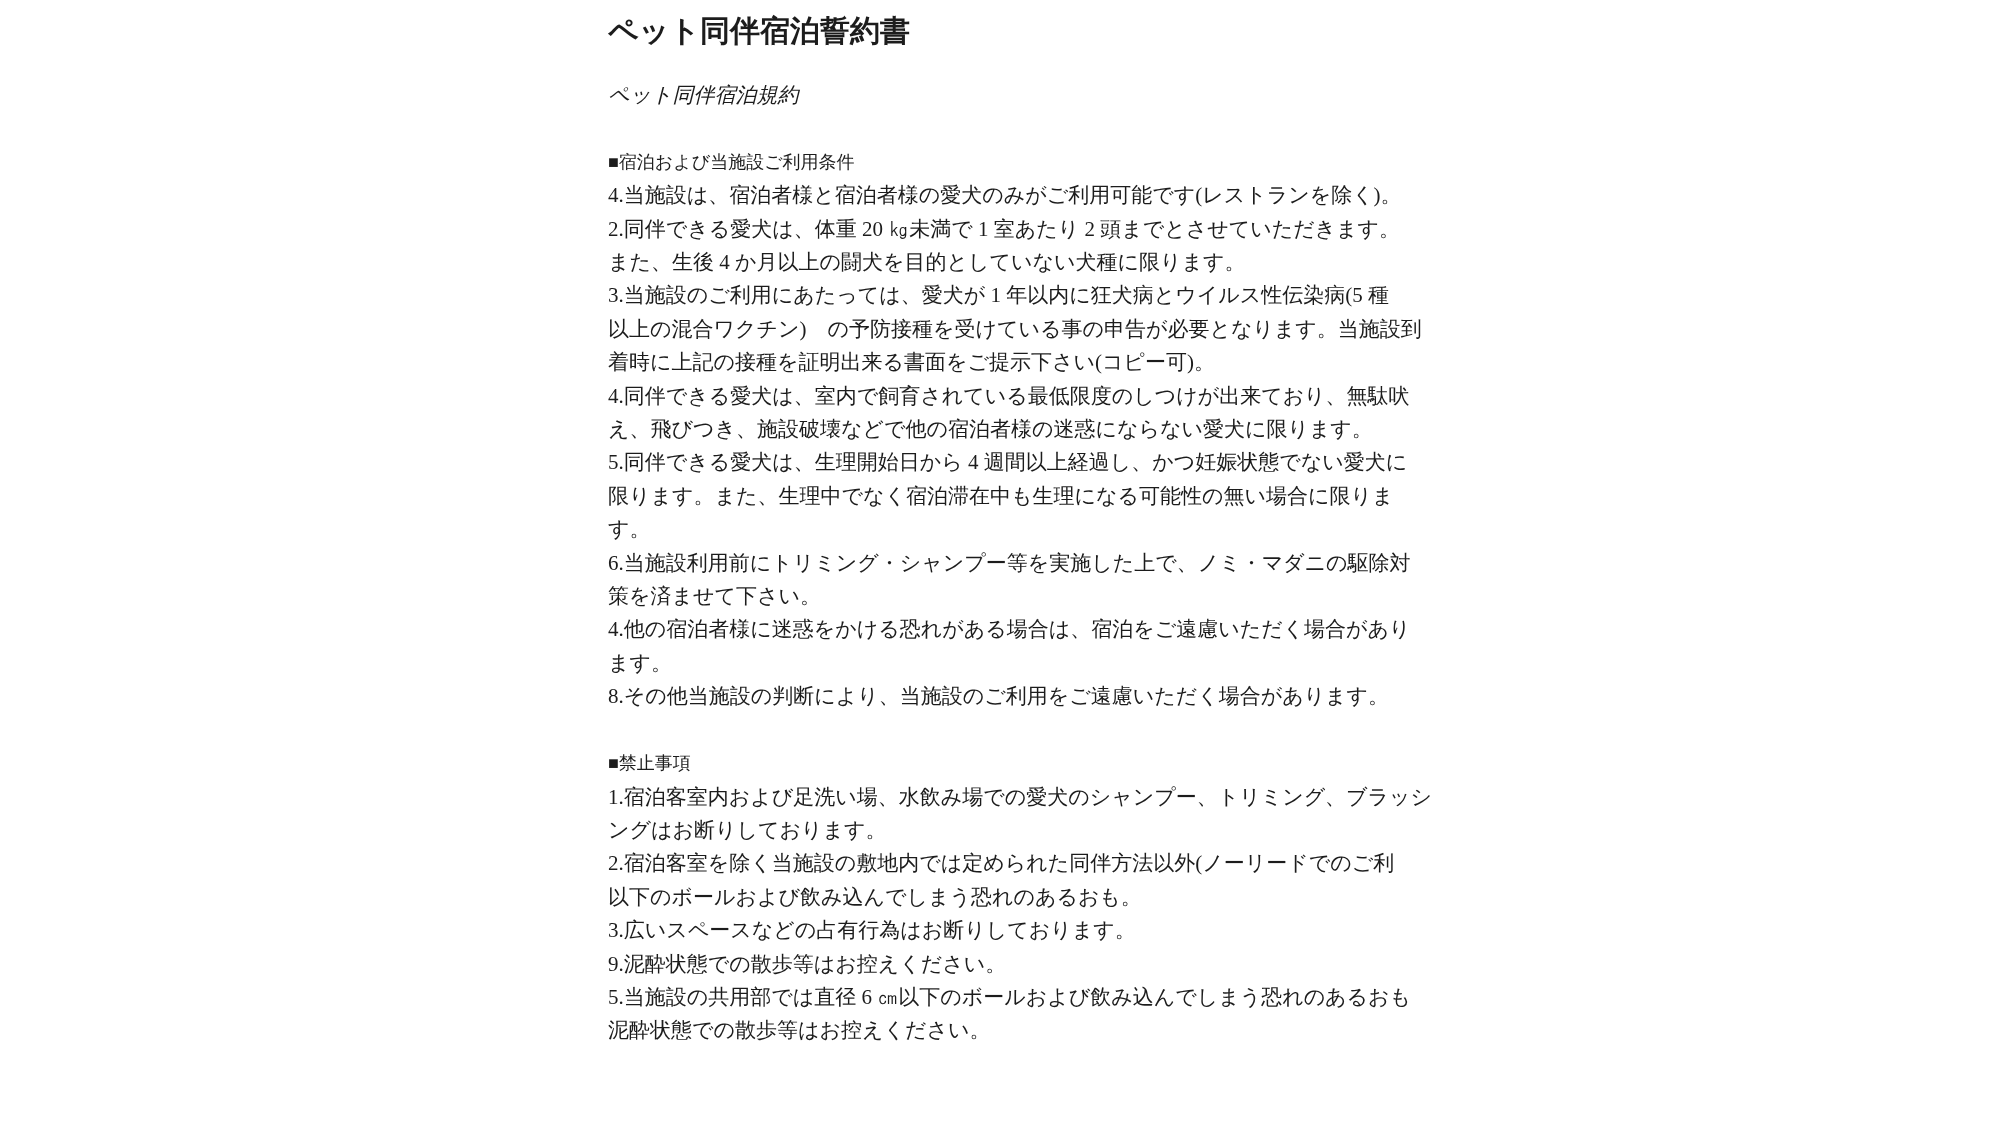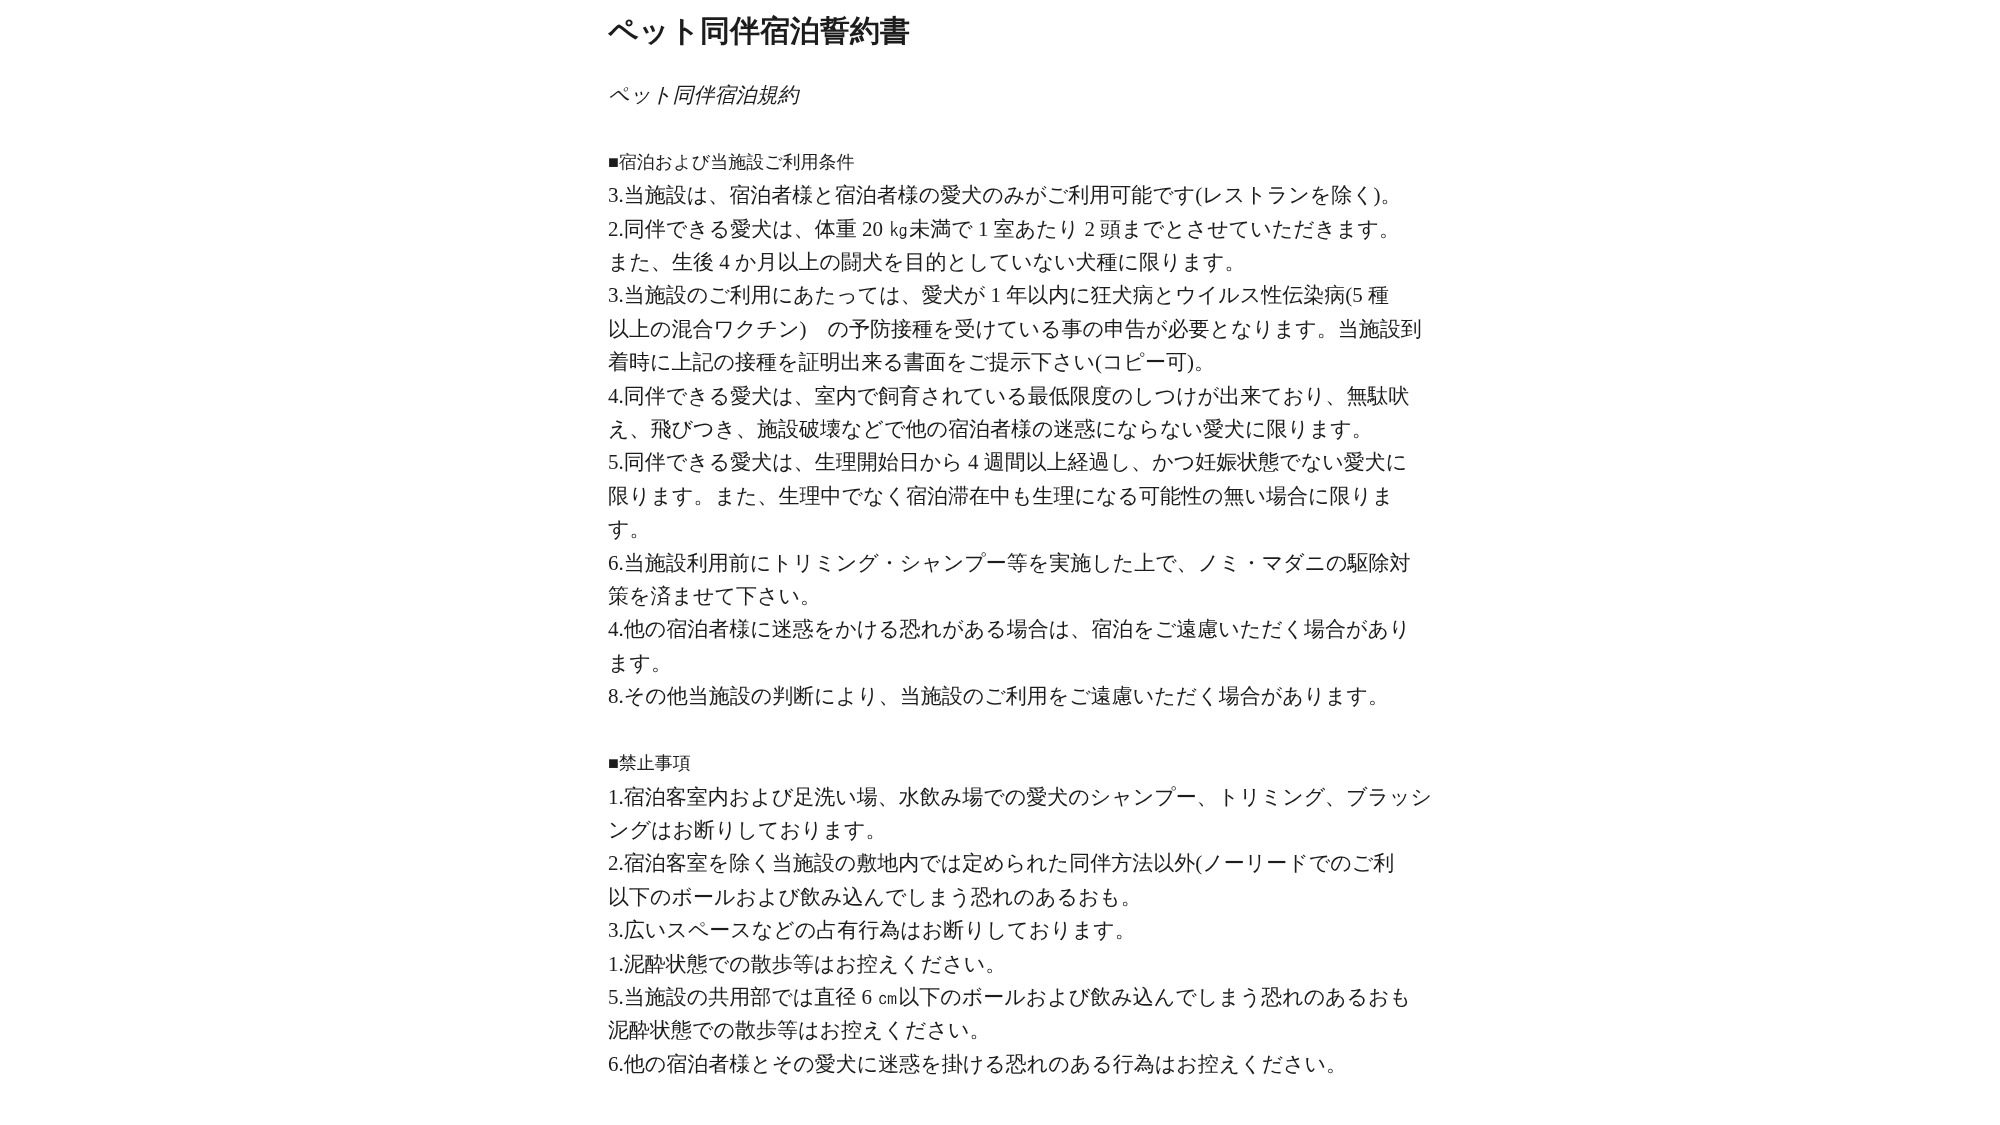--- a/index.html
+++ b/index.html
@@ -54,7 +54,7 @@
   <div id="sections">
       <div class="section">
         <div class="heading">■宿泊および当施設ご利用条件</div>
-        <div class="line">3.当施設は、宿泊者様と宿泊者様の愛犬のみがご利用可能です(レストランを除く)。</div>
+        <div class="line">4.当施設は、宿泊者様と宿泊者様の愛犬のみがご利用可能です(レストランを除く)。</div>
         <div class="line">2.同伴できる愛犬は、体重 20 ㎏未満で 1 室あたり 2 頭までとさせていただきます。</div>
         <div class="line">また、生後 4 か月以上の闘犬を目的としていない犬種に限ります。</div>
         <div class="line">3.当施設のご利用にあたっては、愛犬が 1 年以内に狂犬病とウイルス性伝染病(5 種</div>

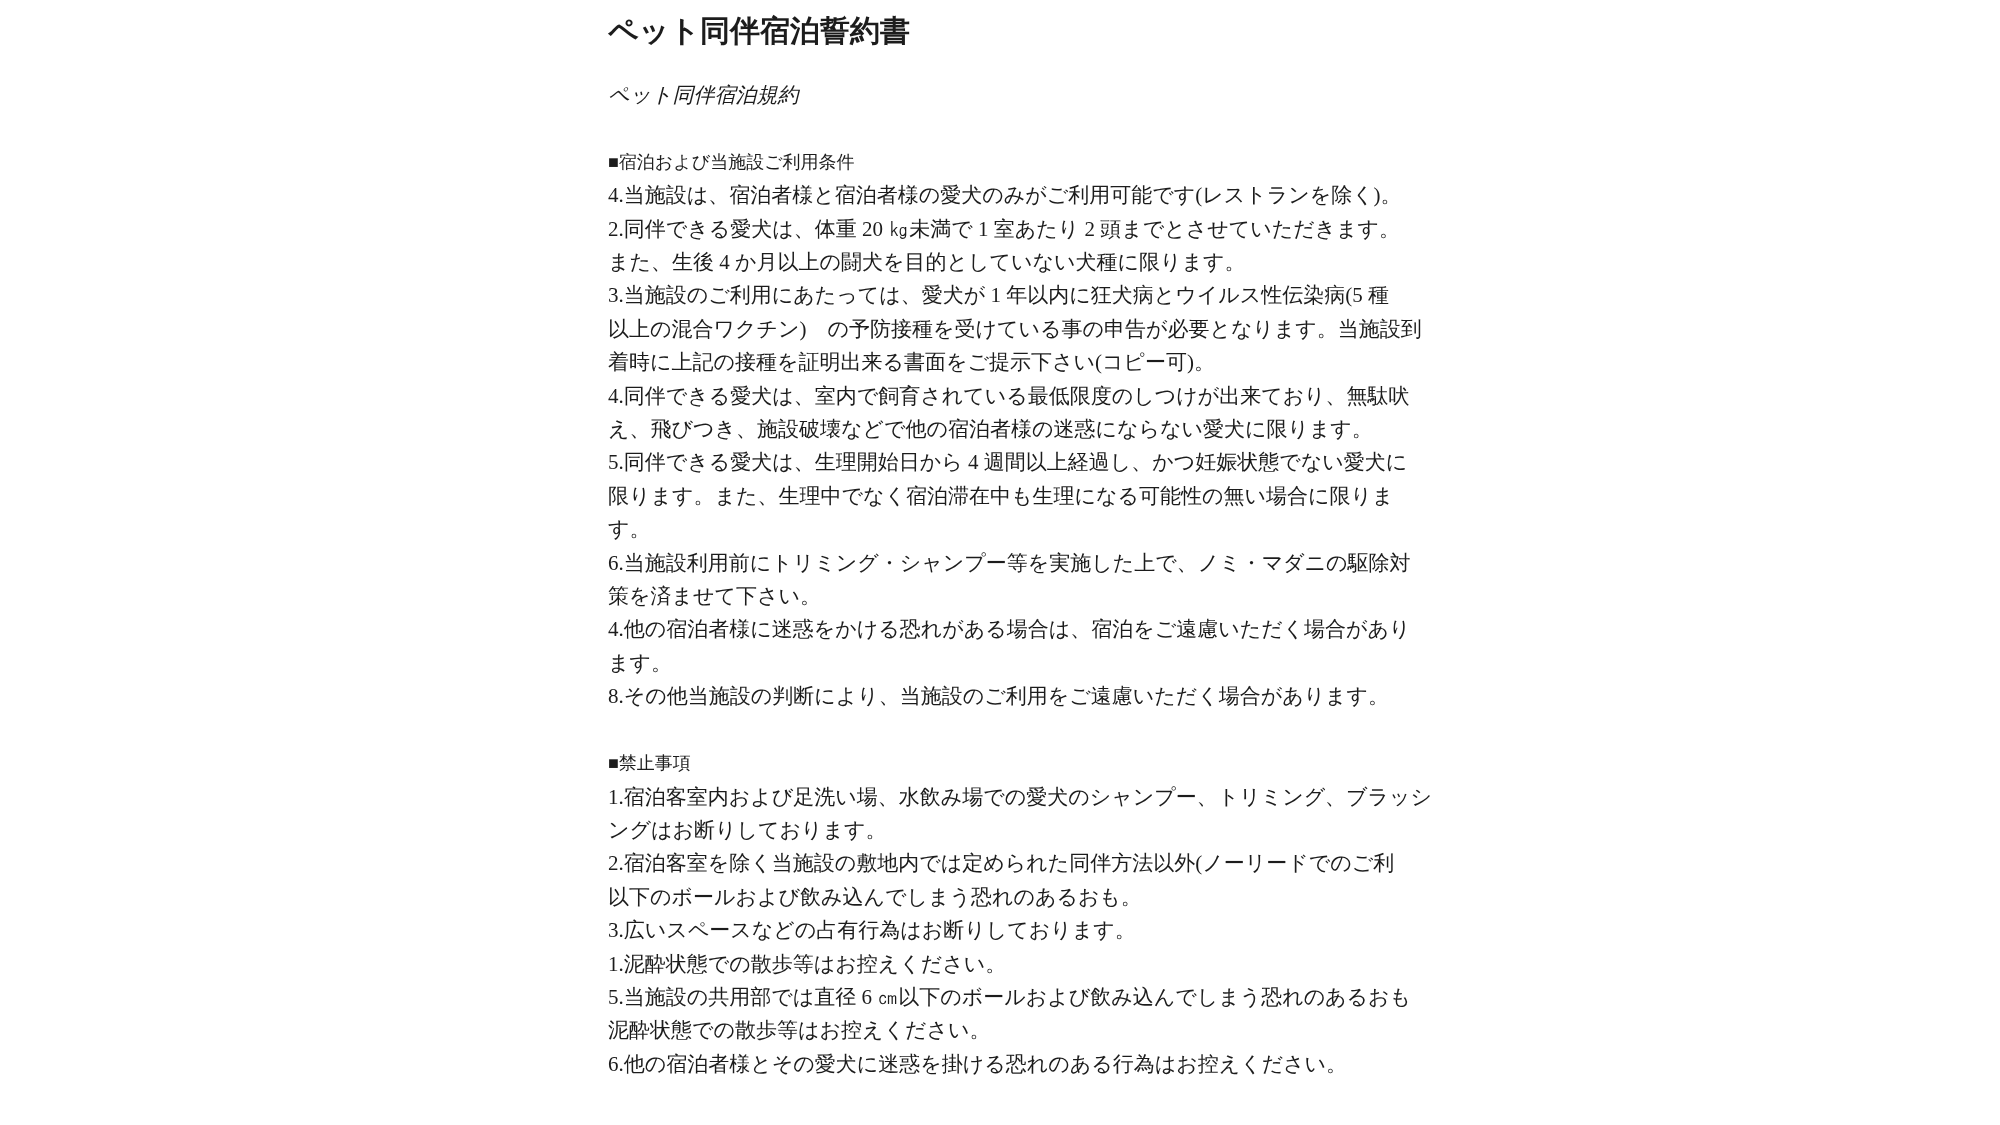--- a/index.html
+++ b/index.html
@@ -78,7 +78,7 @@
         <div class="line">2.宿泊客室を除く当施設の敷地内では定められた同伴方法以外(ノーリードでのご利</div>
         <div class="line">以下のボールおよび飲み込んでしまう恐れのあるおも。</div>
         <div class="line">3.広いスペースなどの占有行為はお断りしております。</div>
-        <div class="line">1.泥酔状態での散歩等はお控えください。</div>
+        <div class="line">9.泥酔状態での散歩等はお控えください。</div>
         <div class="line">5.当施設の共用部では直径 6 ㎝以下のボールおよび飲み込んでしまう恐れのあるおも</div>
         <div class="line">泥酔状態での散歩等はお控えください。</div>
         <div class="line">6.他の宿泊者様とその愛犬に迷惑を掛ける恐れのある行為はお控えください。</div>

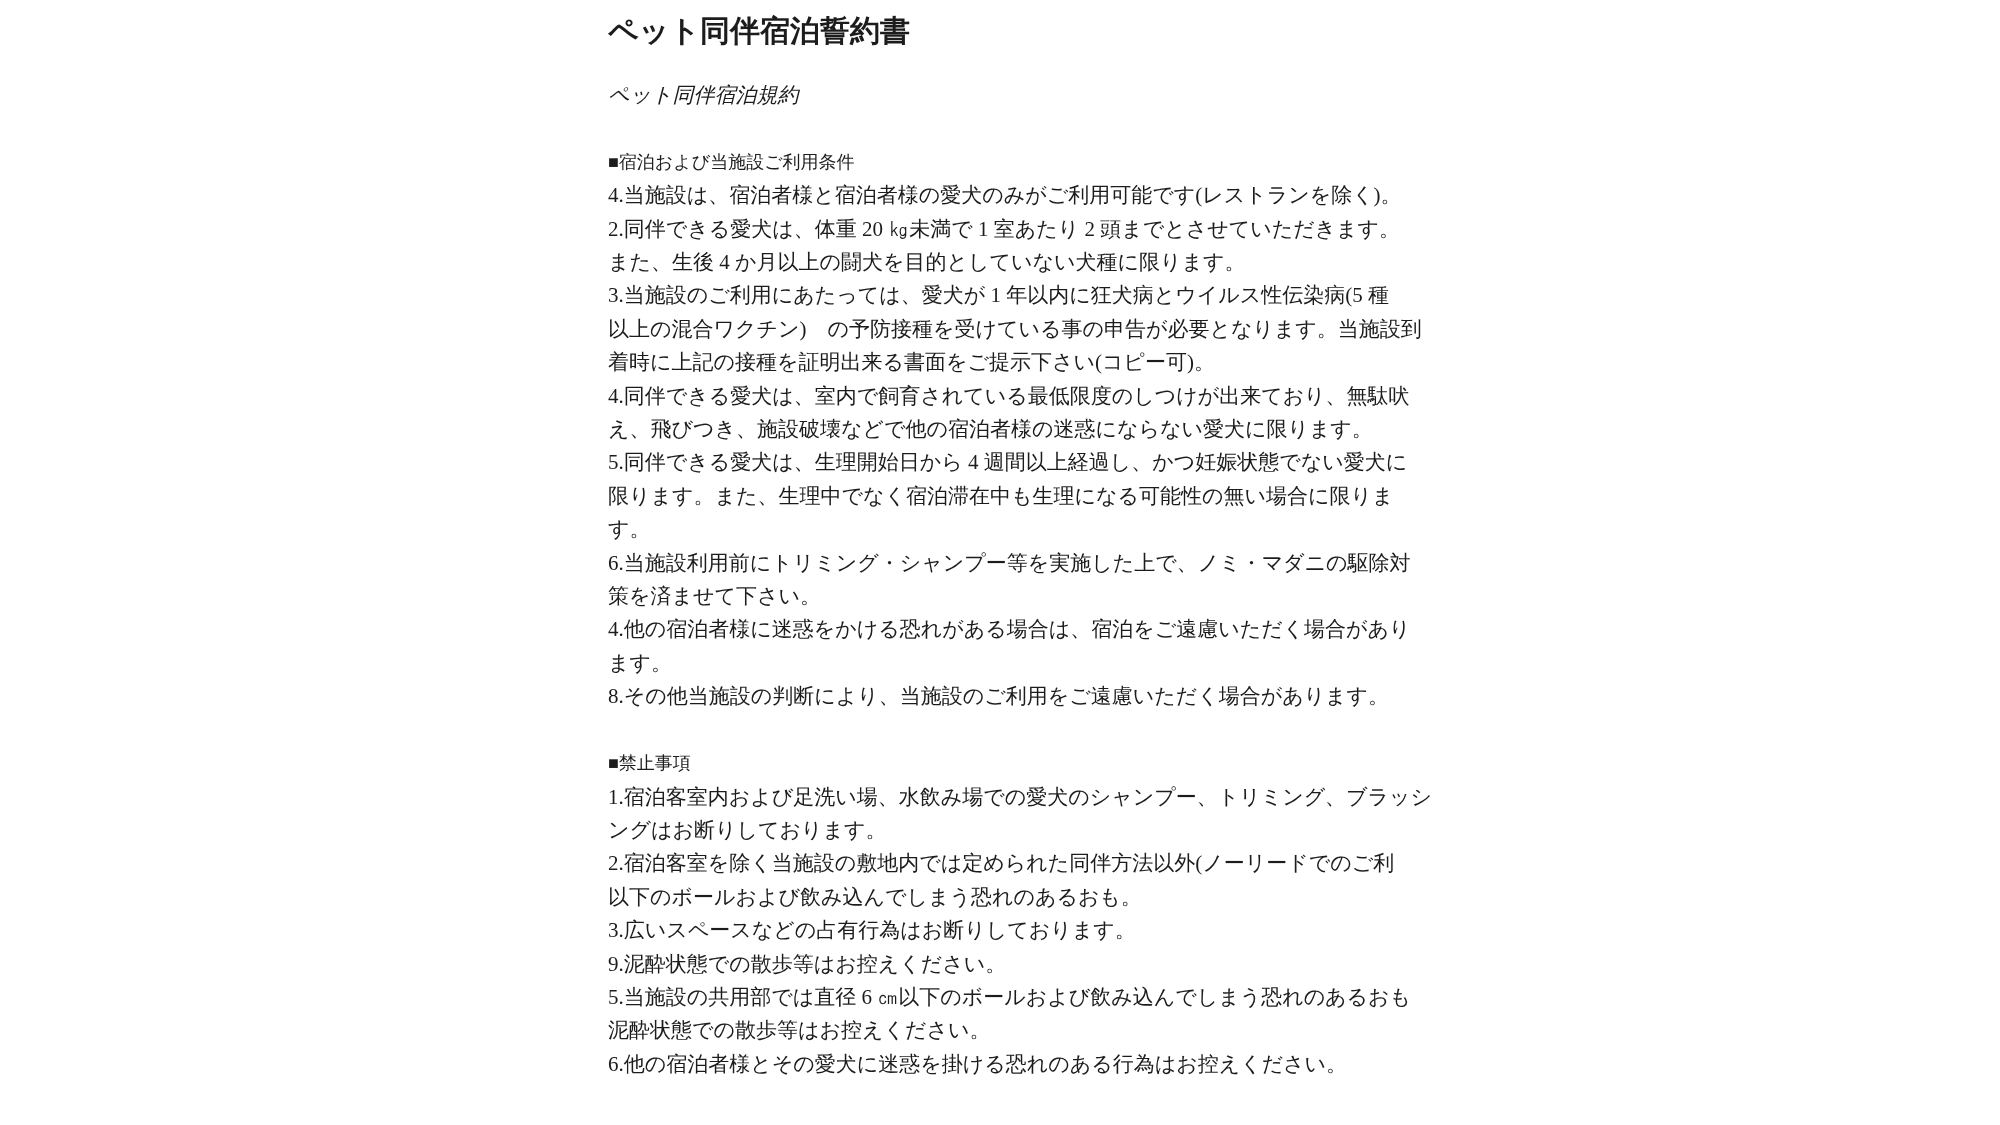--- a/index.html
+++ b/index.html
@@ -81,7 +81,6 @@
         <div class="line">9.泥酔状態での散歩等はお控えください。</div>
         <div class="line">5.当施設の共用部では直径 6 ㎝以下のボールおよび飲み込んでしまう恐れのあるおも</div>
         <div class="line">泥酔状態での散歩等はお控えください。</div>
-        <div class="line">6.他の宿泊者様とその愛犬に迷惑を掛ける恐れのある行為はお控えください。</div>
       </div>
     </div>
 </div>

